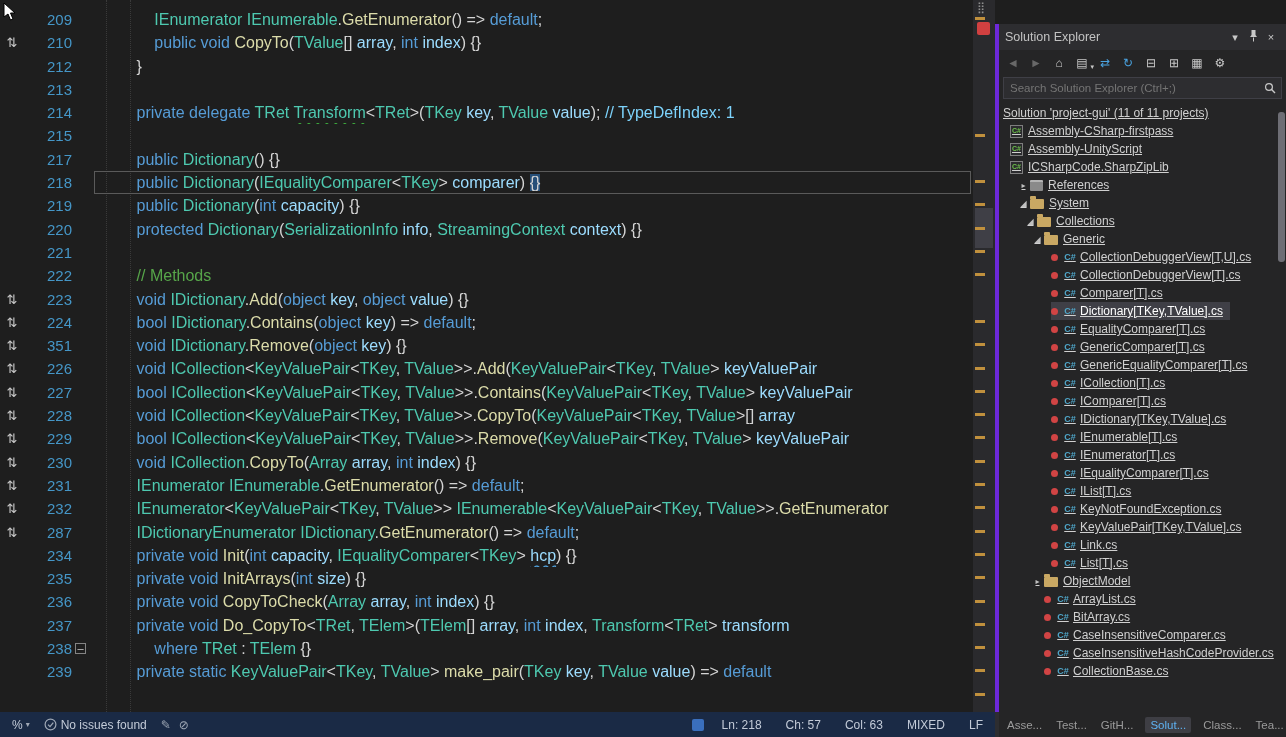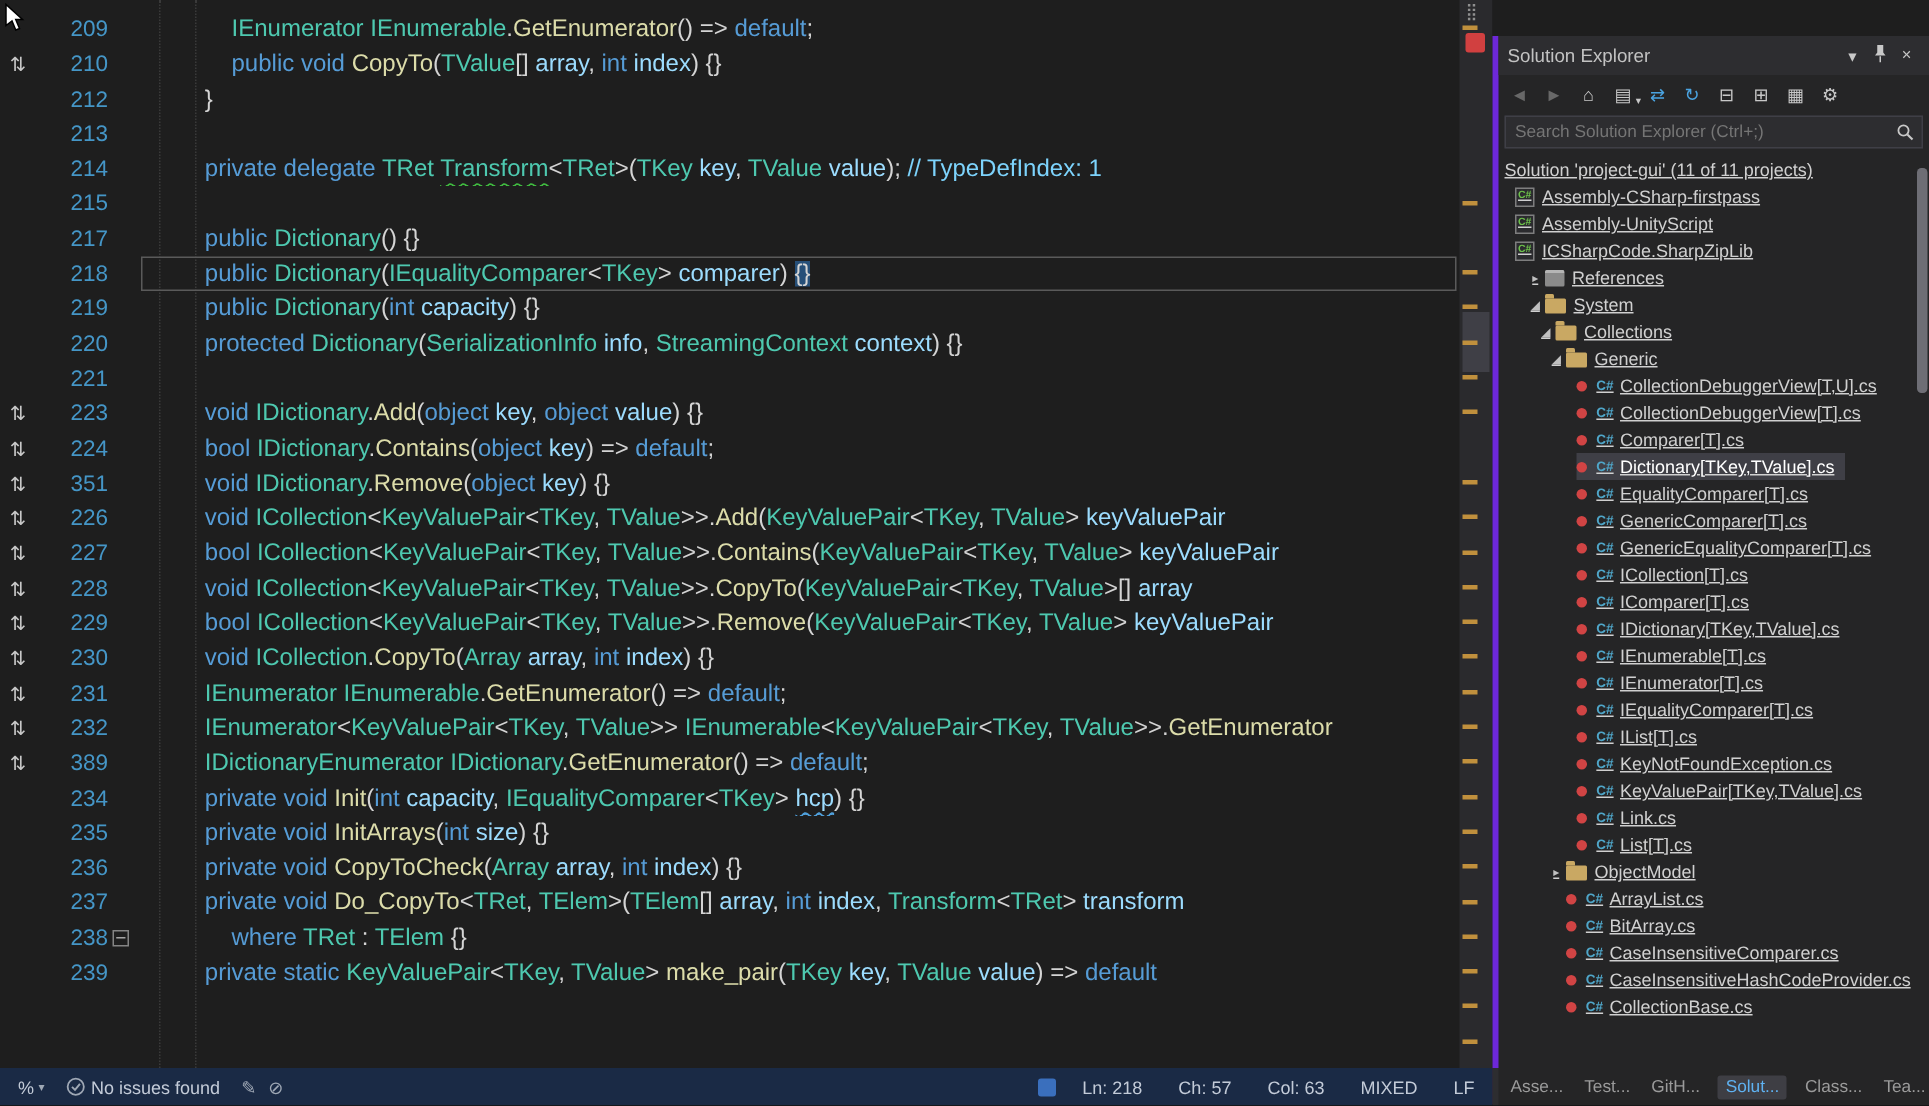--- a/index.html
+++ b/index.html
@@ -161,6 +161,12 @@
           <div class="cell-n">221</div>
           <div class="cell-o"></div>
           <div class="cell-c"><span class="tok p"></span></div>
+        </div>
+        <div class="line">
+          <div class="cell-g"></div>
+          <div class="cell-n">222</div>
+          <div class="cell-o"></div>
+          <div class="cell-c"><span class="tok p">        </span><span class="tok c">// Methods</span></div>
         </div>
         <div class="line">
           <div class="cell-g"><span class="impl">⇅</span></div>

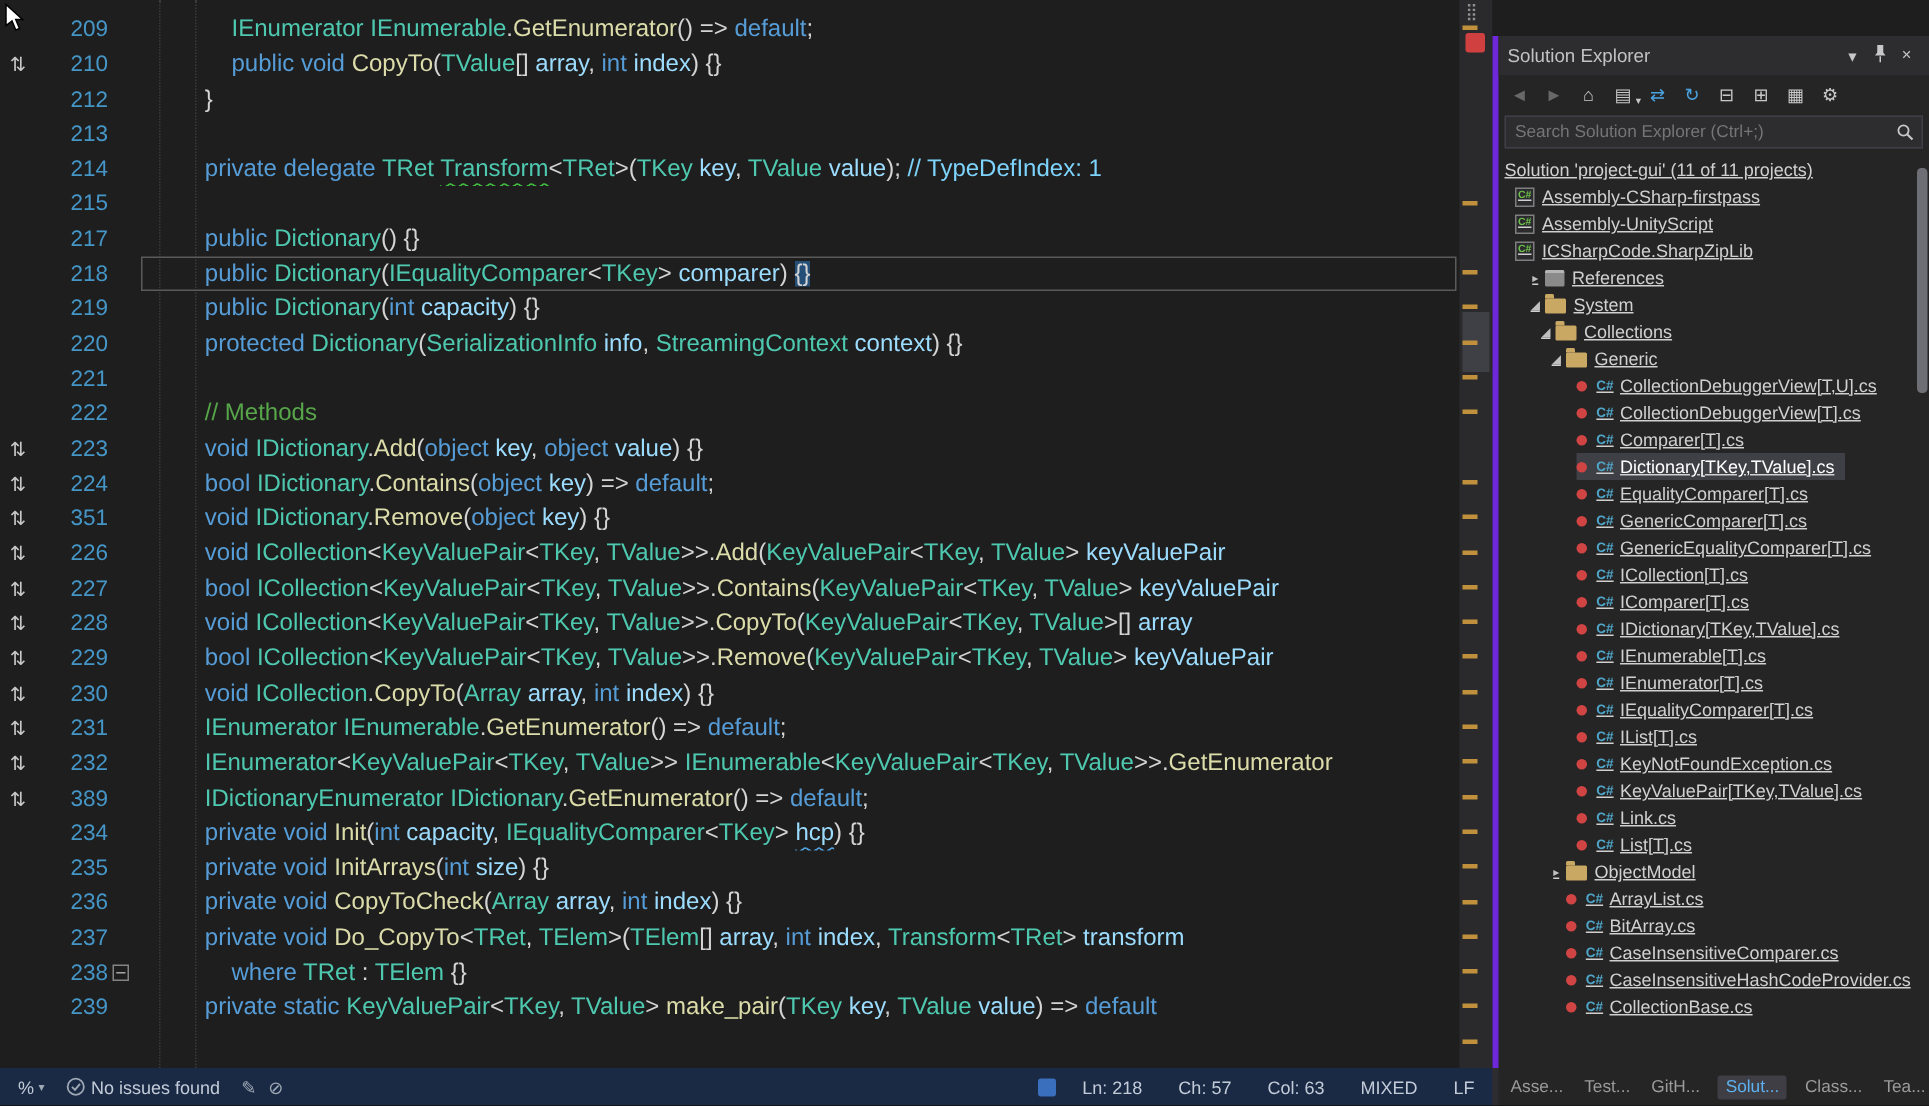--- a/index.html
+++ b/index.html
@@ -230,7 +230,7 @@
         </div>
         <div class="line">
           <div class="cell-g"><span class="impl">⇅</span></div>
-          <div class="cell-n">389</div>
+          <div class="cell-n">287</div>
           <div class="cell-o"></div>
           <div class="cell-c"><span class="tok p">        </span><span class="tok t">IDictionaryEnumerator</span><span class="tok p"> </span><span class="tok t">IDictionary</span><span class="tok p">.</span><span class="tok m">GetEnumerator</span><span class="tok p">() =&gt; </span><span class="tok k">default</span><span class="tok p">;</span></div>
         </div>

